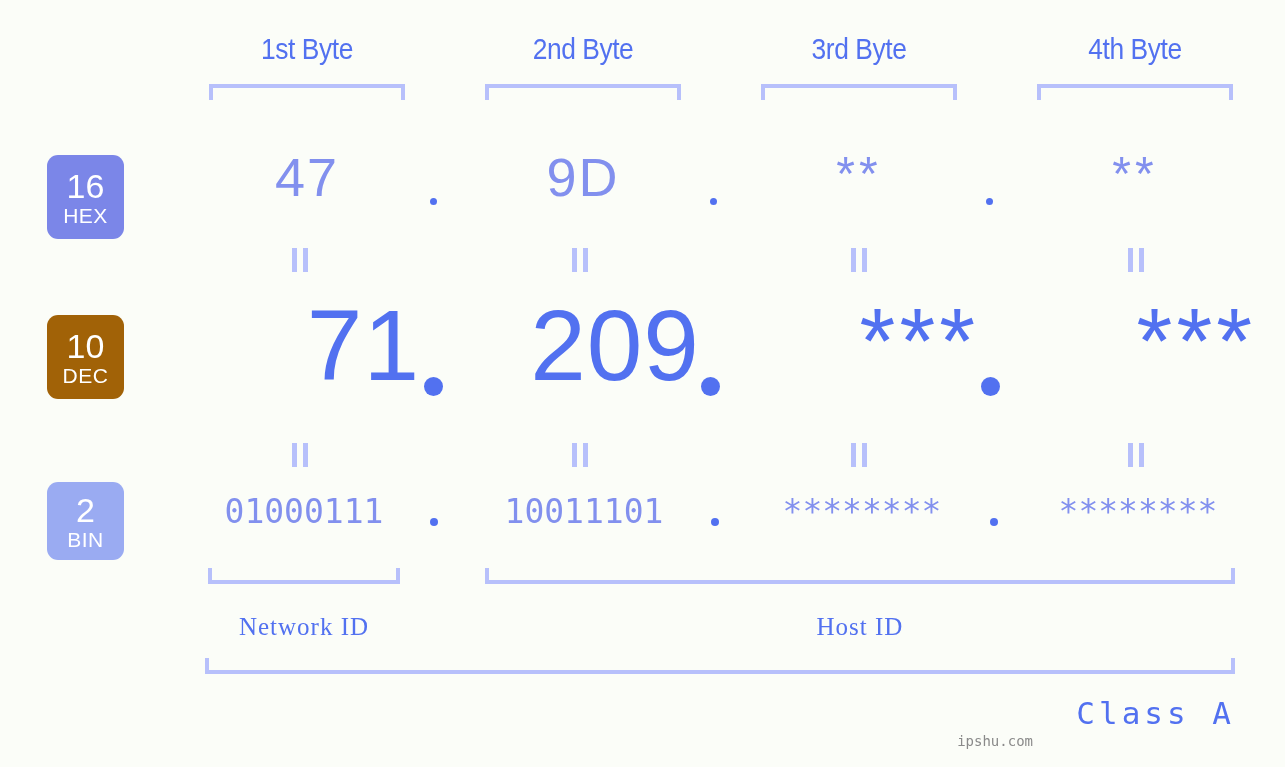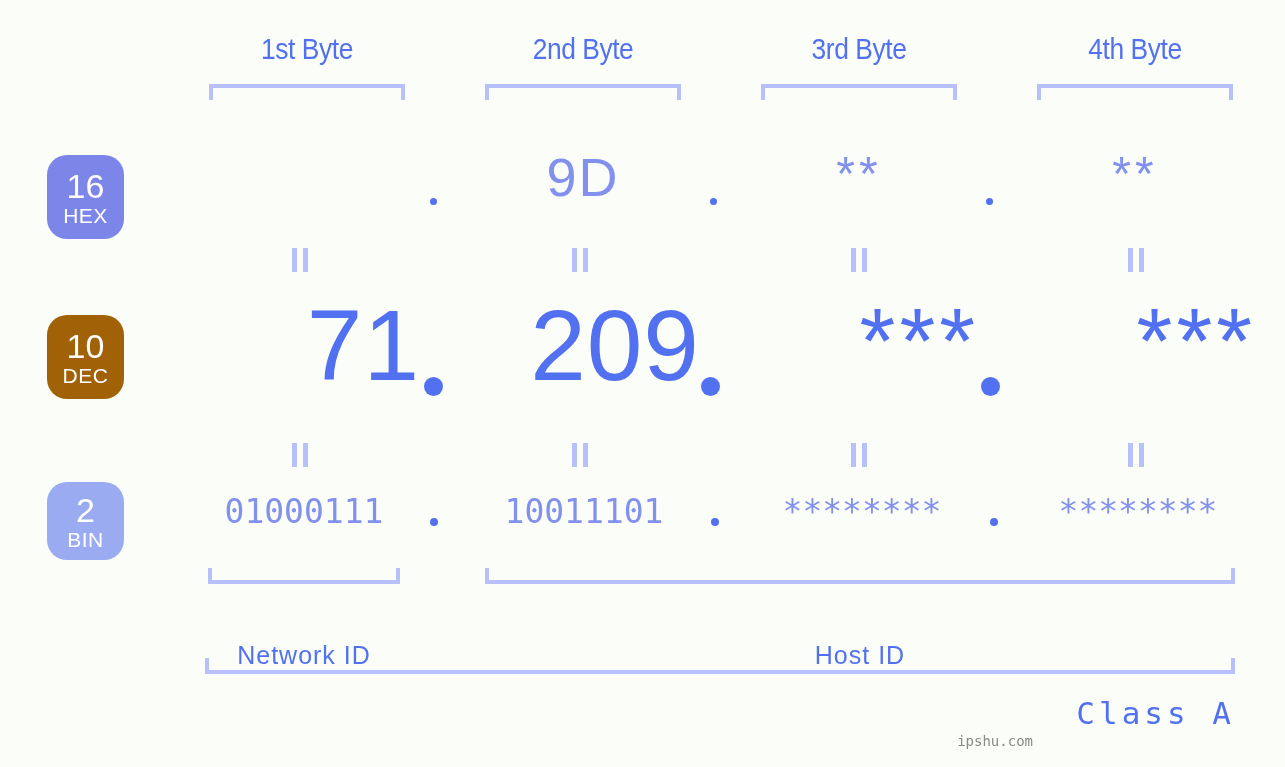--- a/index.html
+++ b/index.html
@@ -56,7 +56,7 @@
     position: absolute;
     left: 47px;
     width: 77px;
-    border-radius: 20px;
+    border-radius: 11px;
     color: #ffffff;
     text-align: center;
     box-sizing: border-box;

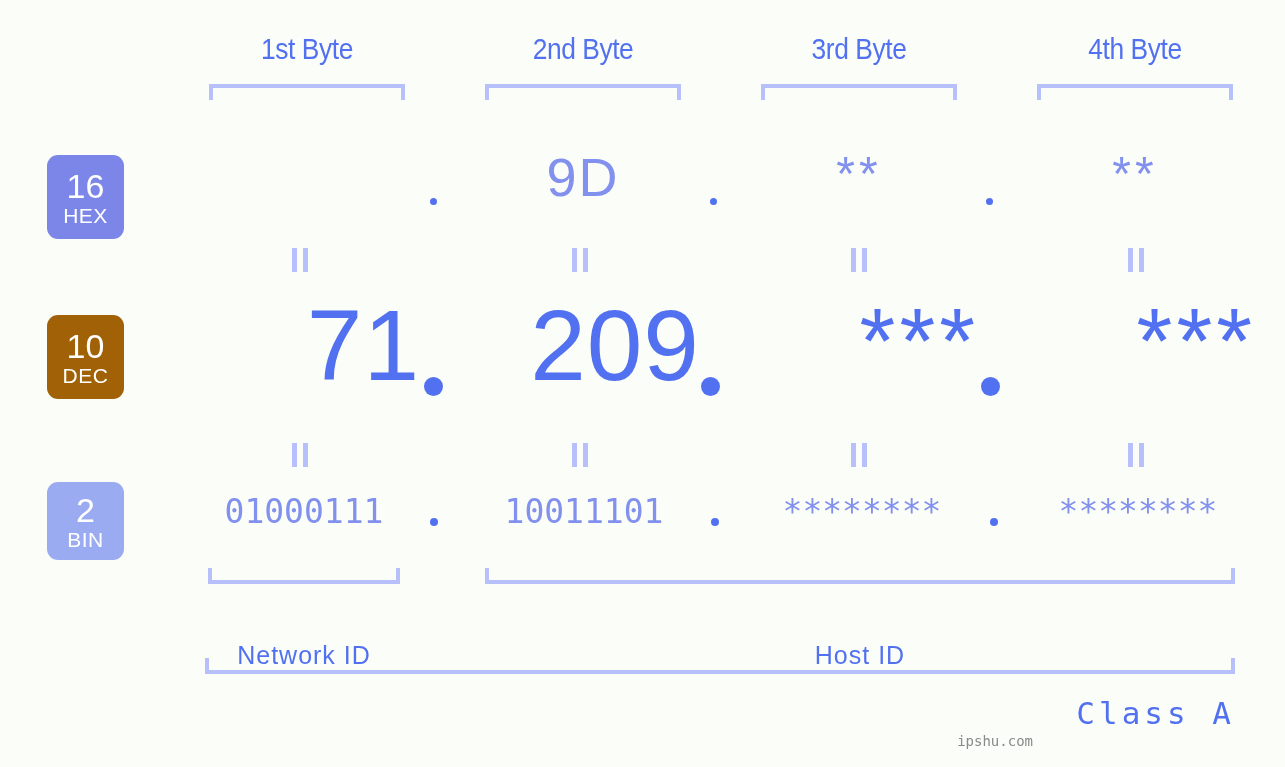--- a/index.html
+++ b/index.html
@@ -228,6 +228,7 @@
     <span class="b-word">BIN</span>
   </div>
 
+  <div class="val-cell hex-val" style="left:187px">47</div>
   <div class="dot-hex" style="left:430px"></div>
   <div class="val-cell hex-val" style="left:463px">9D</div>
   <div class="dot-hex" style="left:710px"></div>

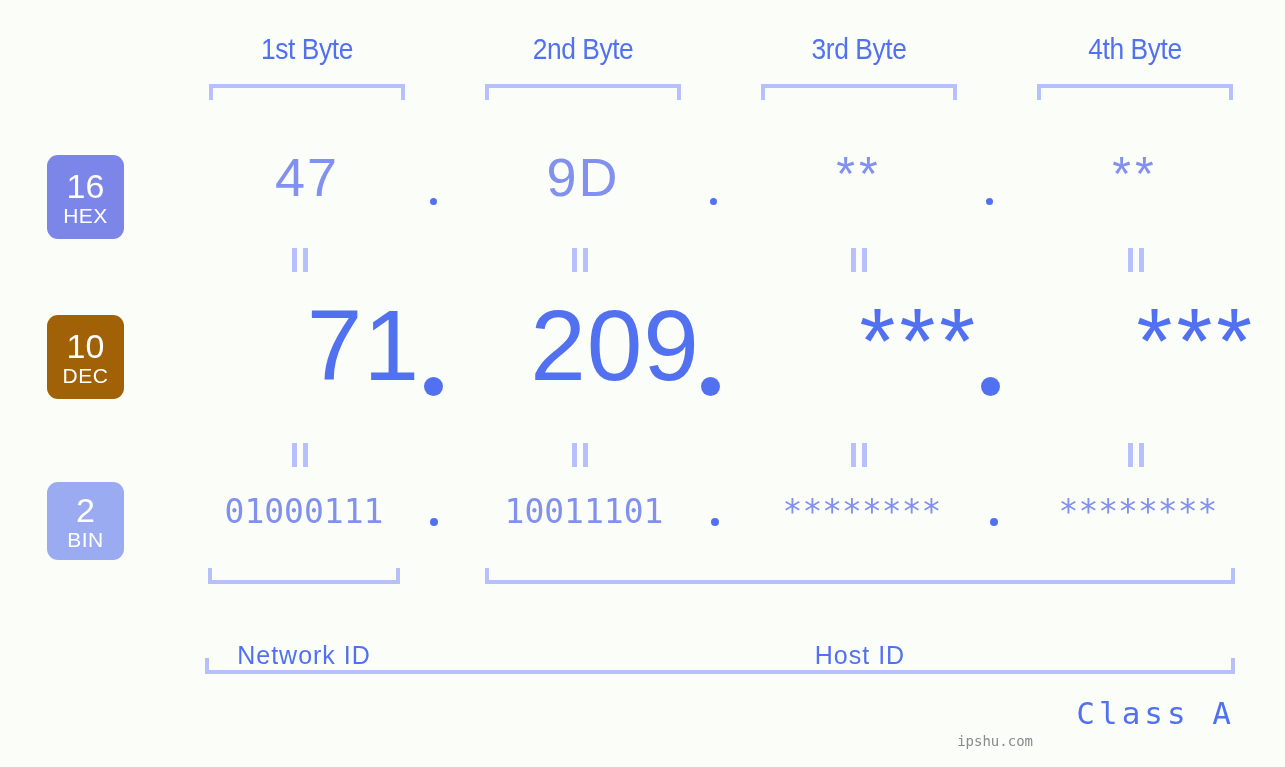--- a/index.html
+++ b/index.html
@@ -174,11 +174,10 @@
   .sec-label {
     position: absolute;
     text-align: center;
-    font-family: Liberation Sans, sans-serif;
+    font-family: Liberation Serif, serif;
     font-size: 25px;
     color: #5271f0;
     letter-spacing: 1px;
-    margin-top: 28px;
   }
   .class-label {
     position: absolute;

